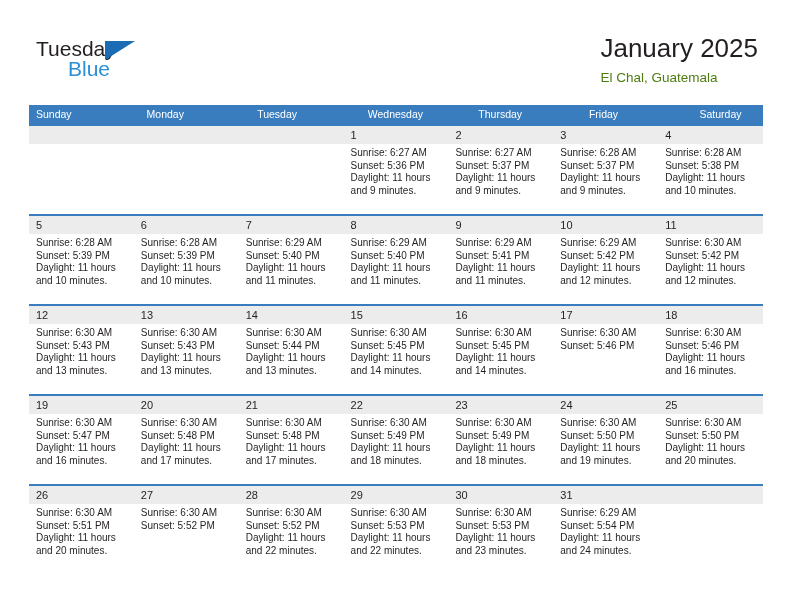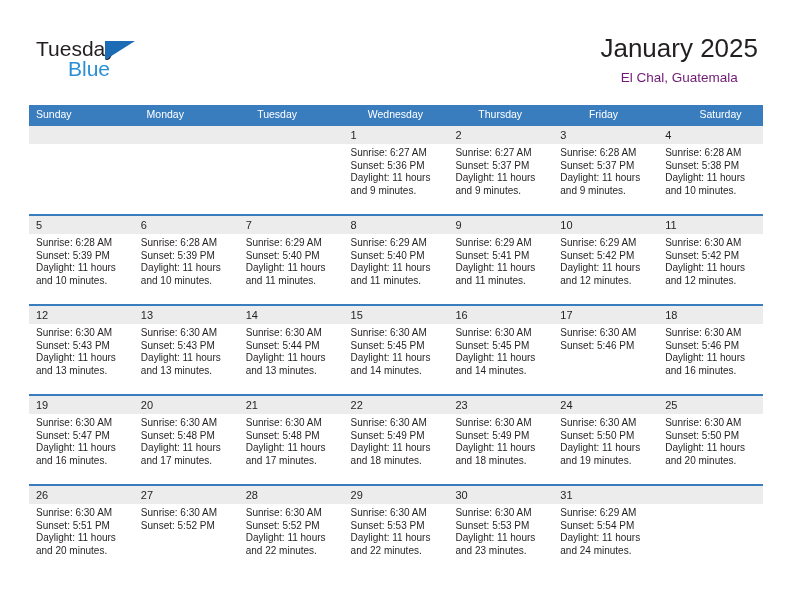--- a/index.html
+++ b/index.html
@@ -68,7 +68,7 @@
     position: absolute;
     right: 34px;
     top: 32px;
-    text-align: center;
+    text-align: left;
   }
   .cal-title {
     font-size: 26px;

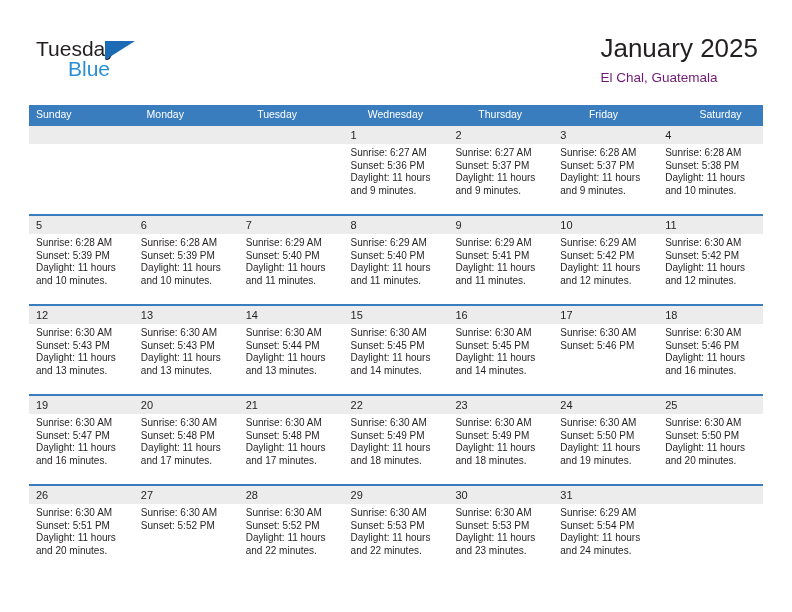--- a/index.html
+++ b/index.html
@@ -81,7 +81,7 @@
   .cal-subtitle {
     font-size: 13.5px;
     line-height: 20px;
-    color: #701a75;
+    color: #4d7c0f;
     margin: 4px 0 0 0;
     font-family: "Liberation Sans", sans-serif;
   }

